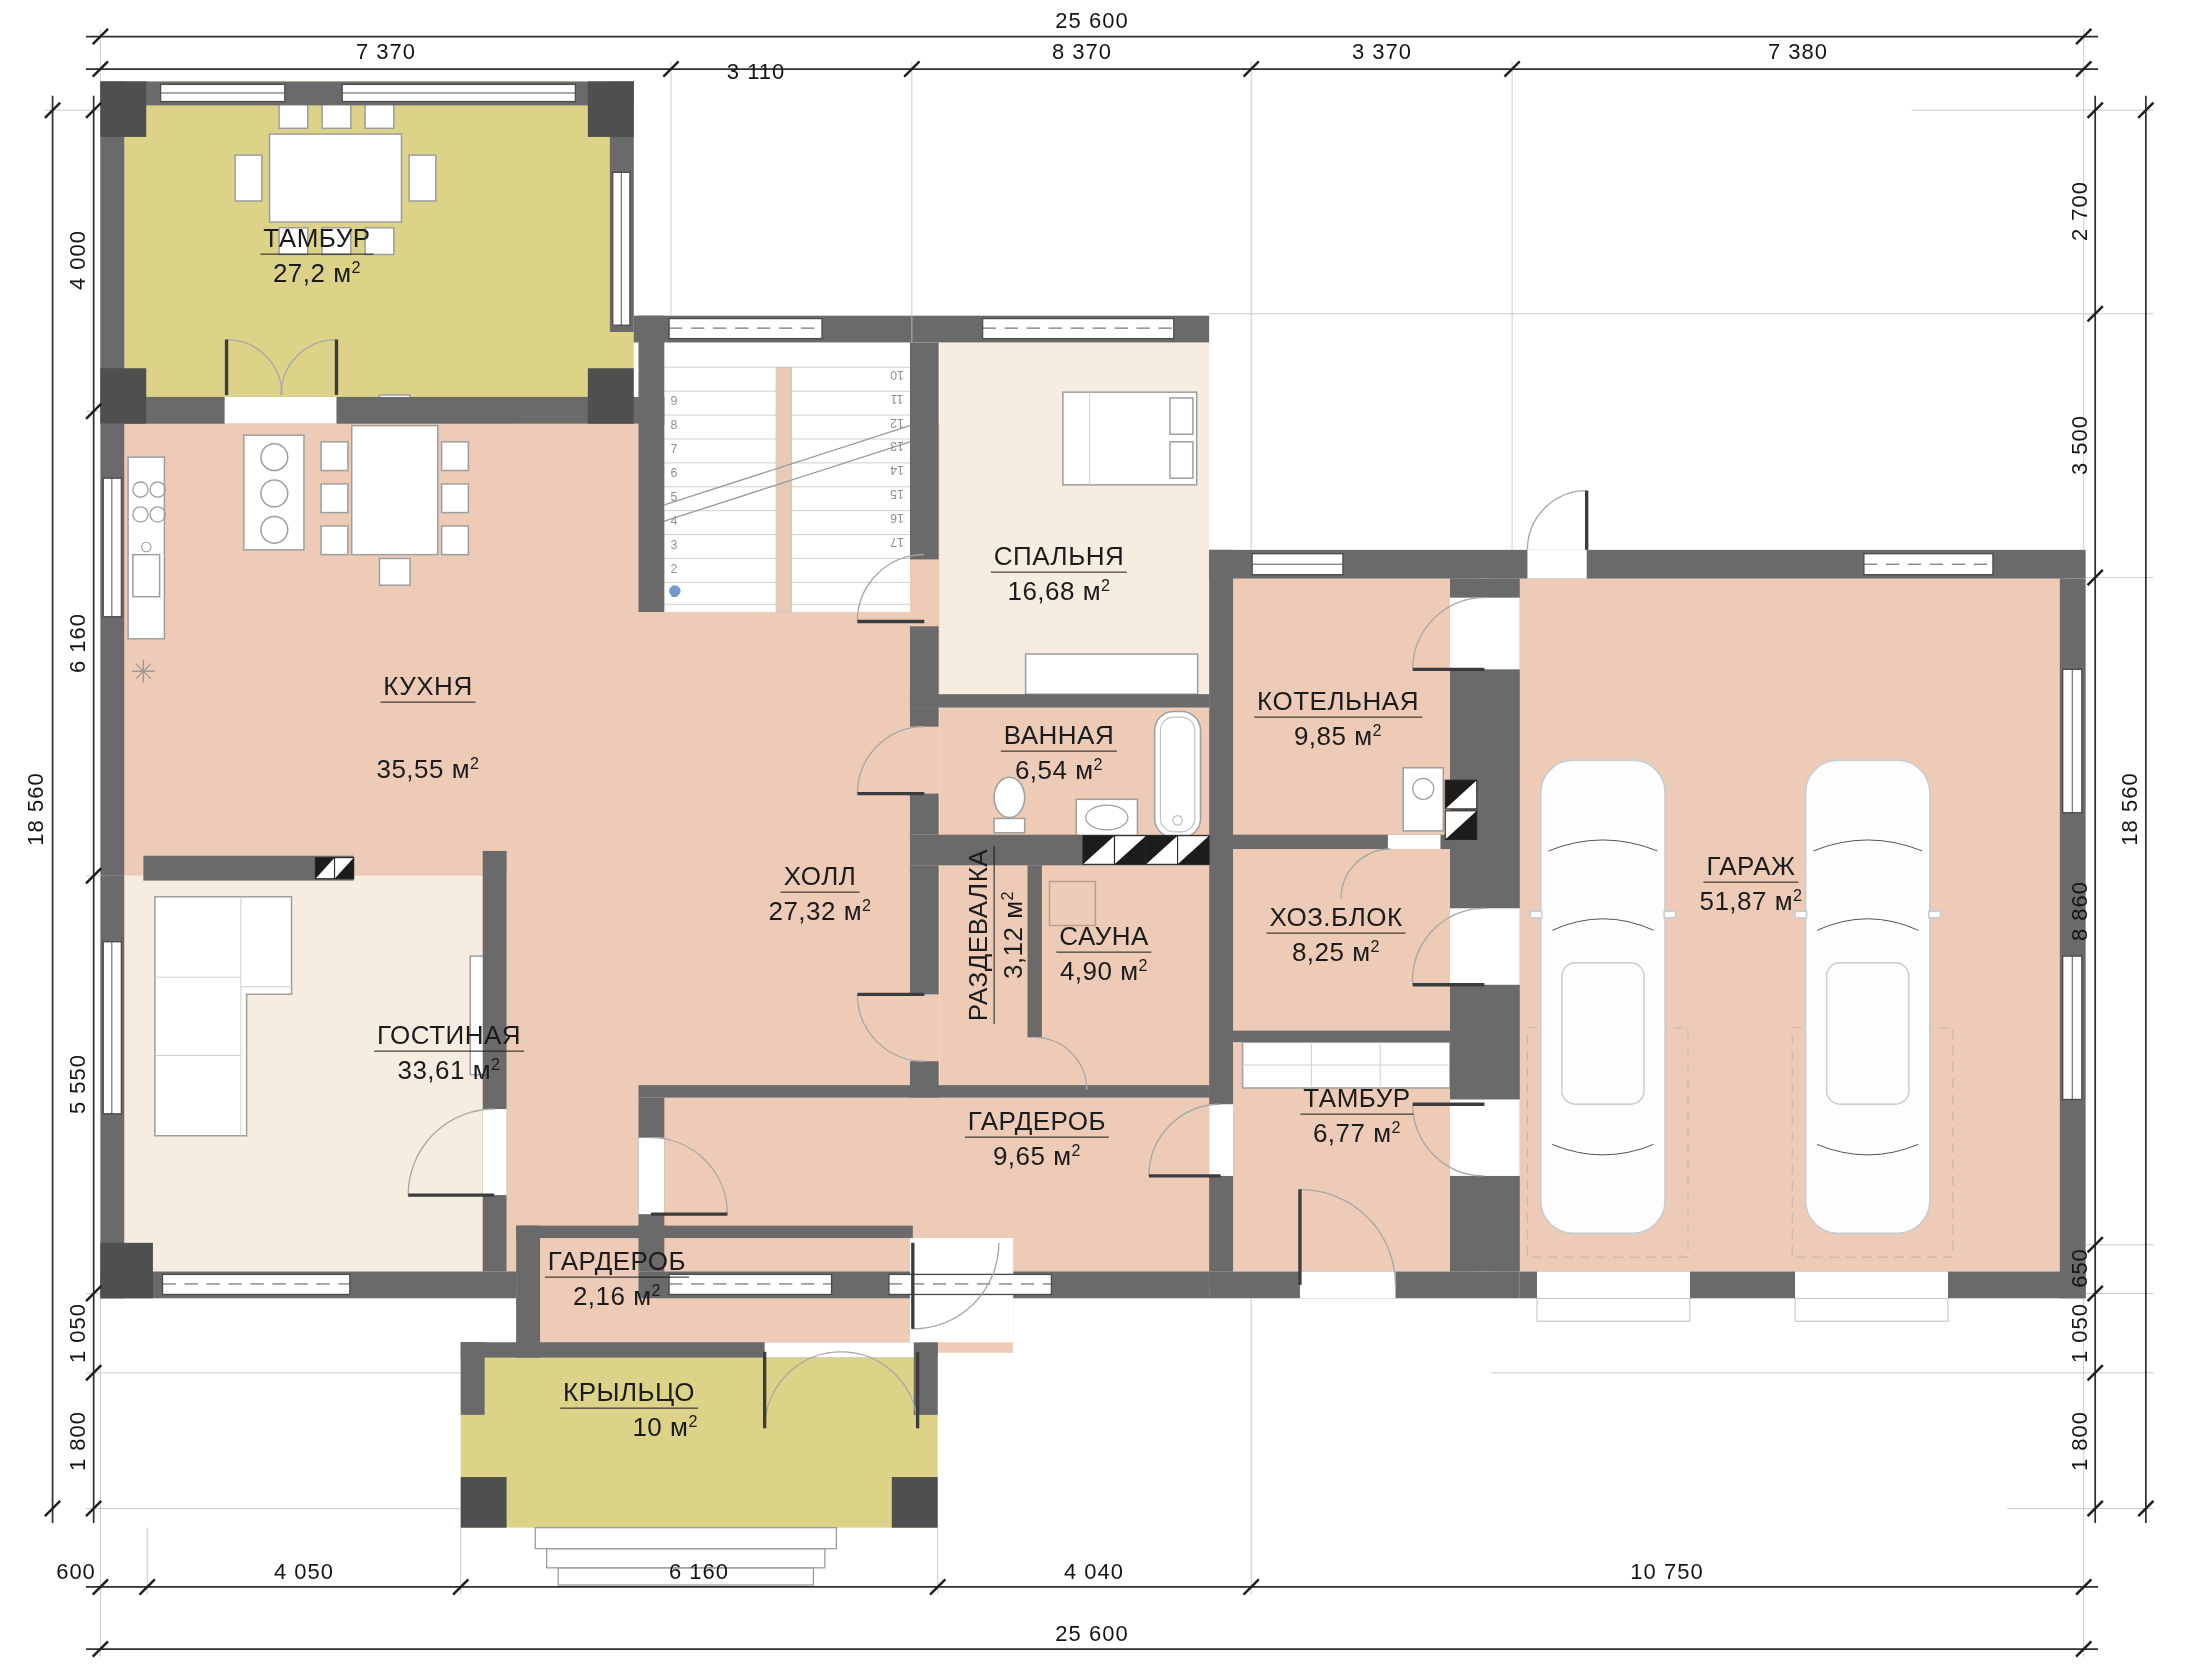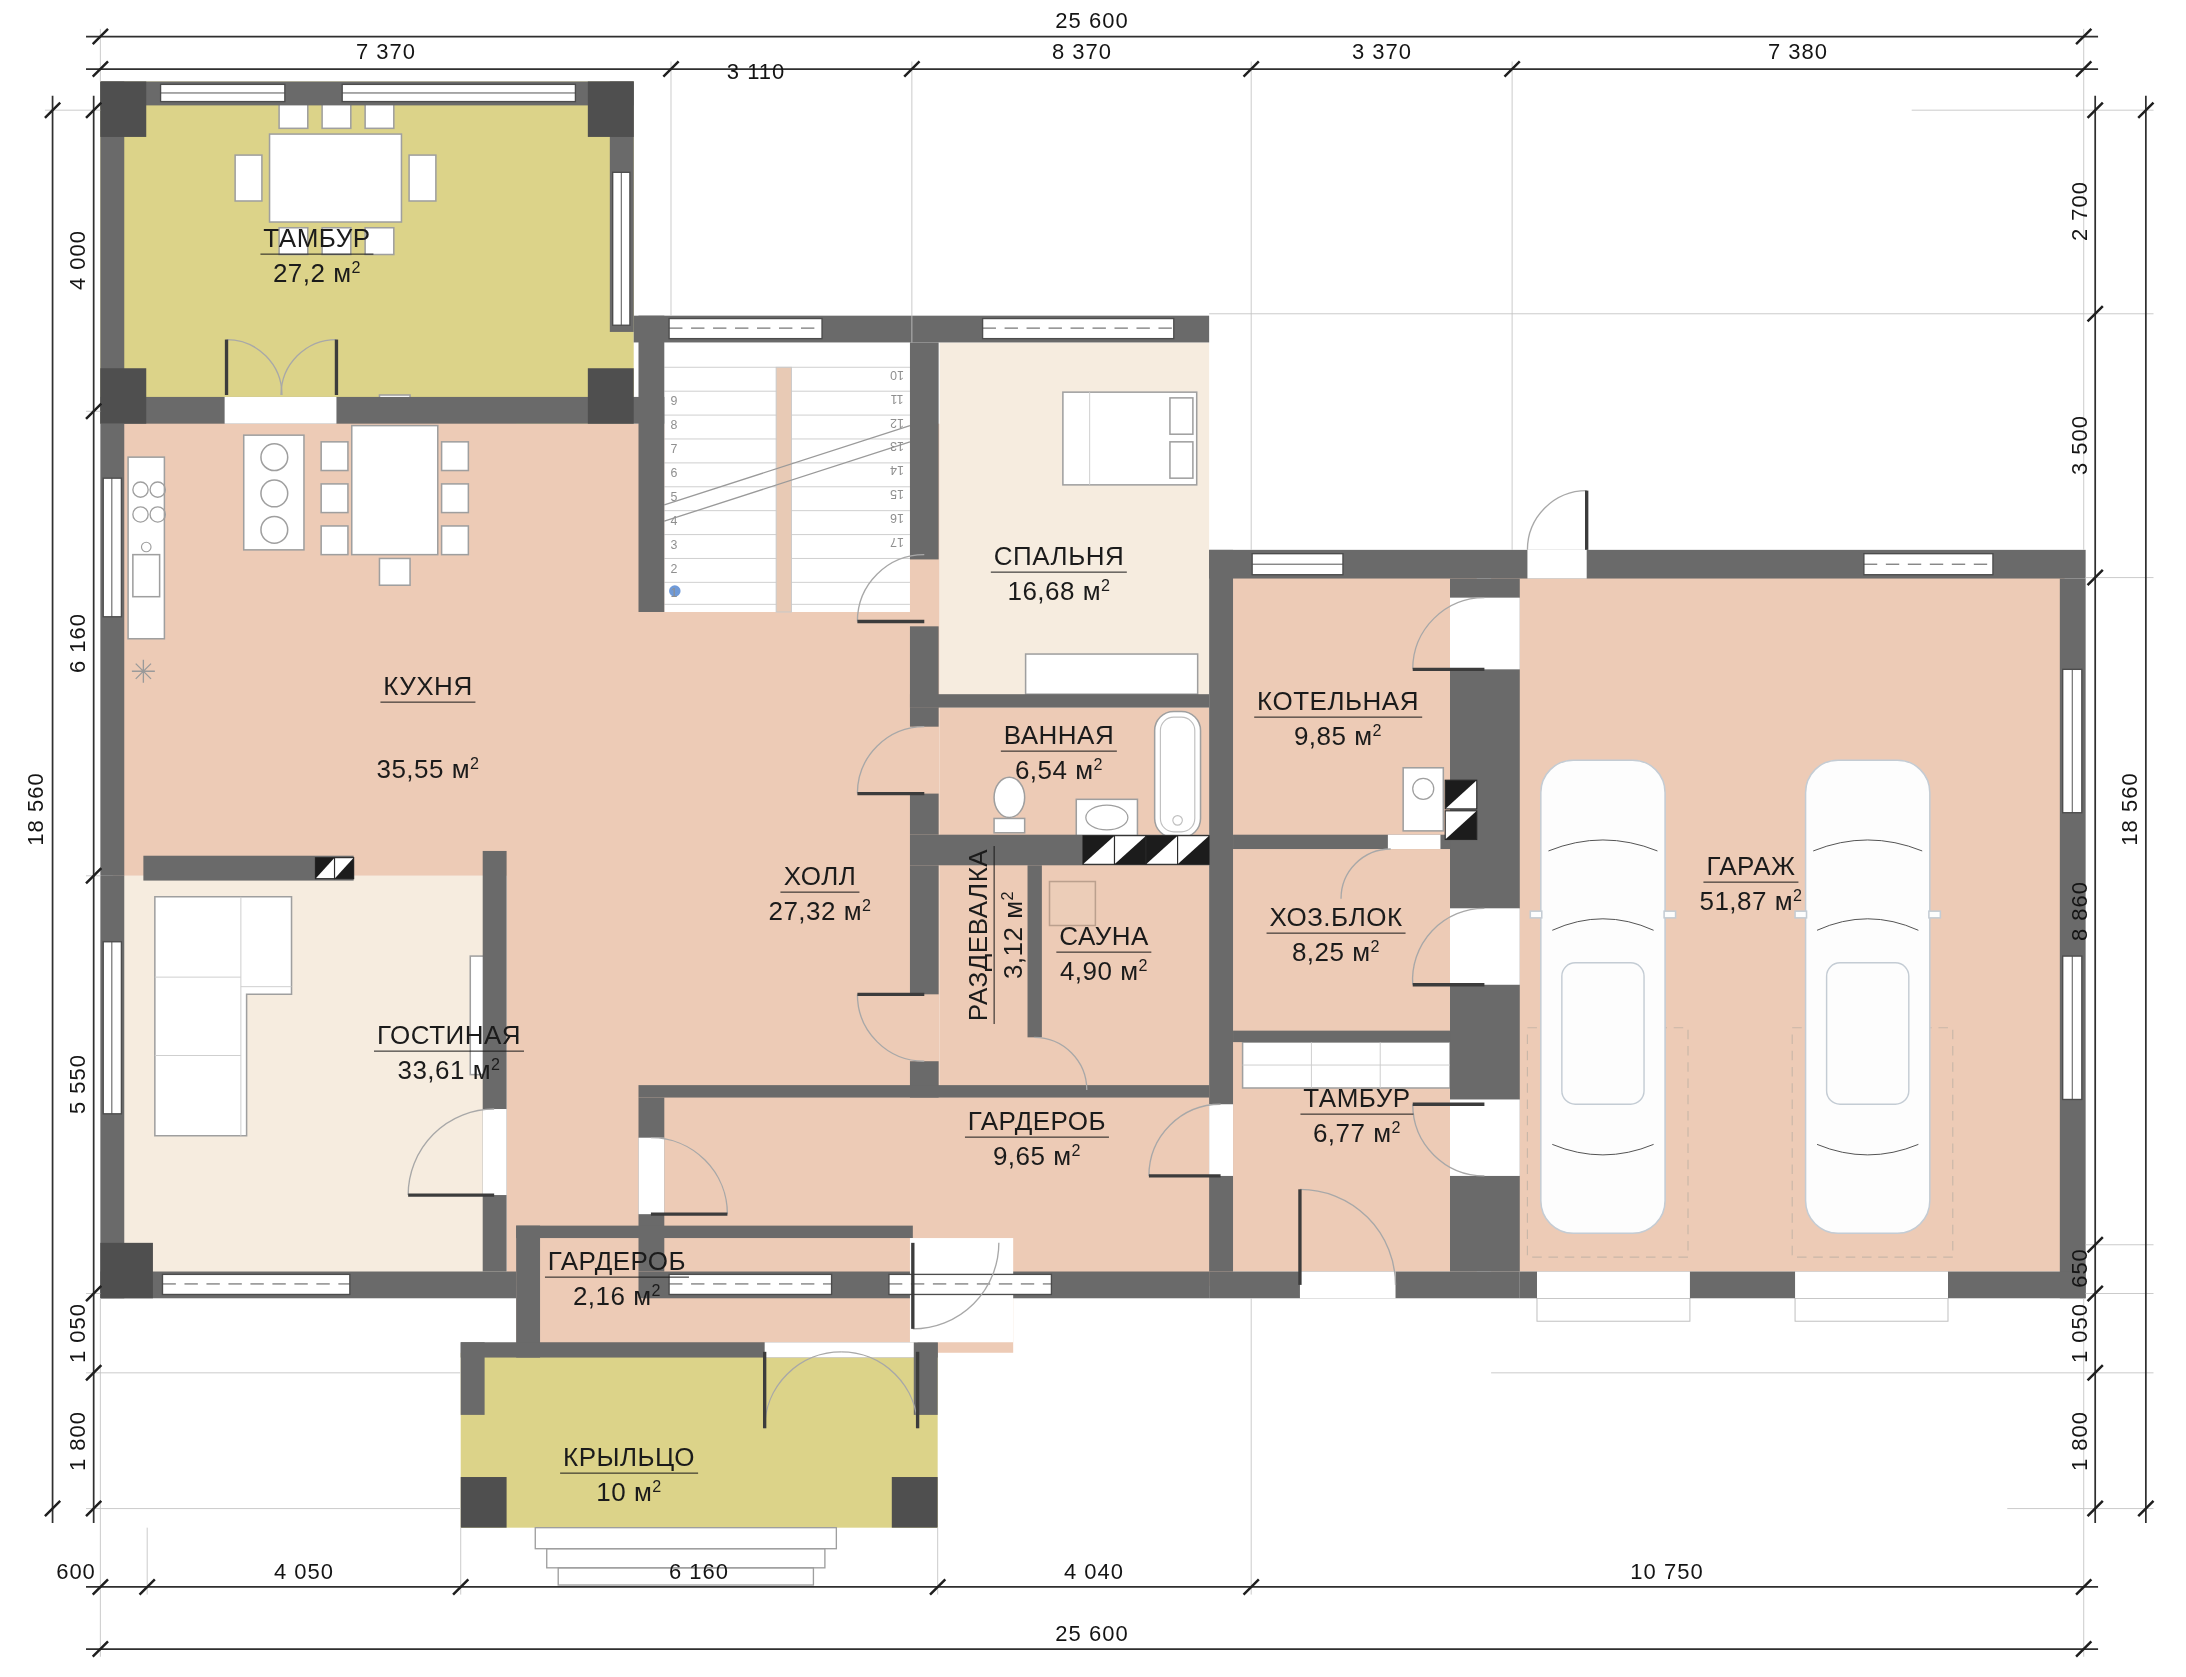--- a/index.html
+++ b/index.html
@@ -421,7 +421,7 @@
         <span class="room-name">ГАРДЕРОБ</span>
         <span class="room-area">2,16 м<sup>2</sup></span>
       </div>
-      <div class="room-label" style="left: 629px; top: 1475px;">
+      <div class="room-label" style="left: 629px; top: 1410px; align-items: flex-end;">
         <span class="room-name">КРЫЛЬЦО</span>
         <span class="room-area">10 м<sup>2</sup></span>
       </div>

